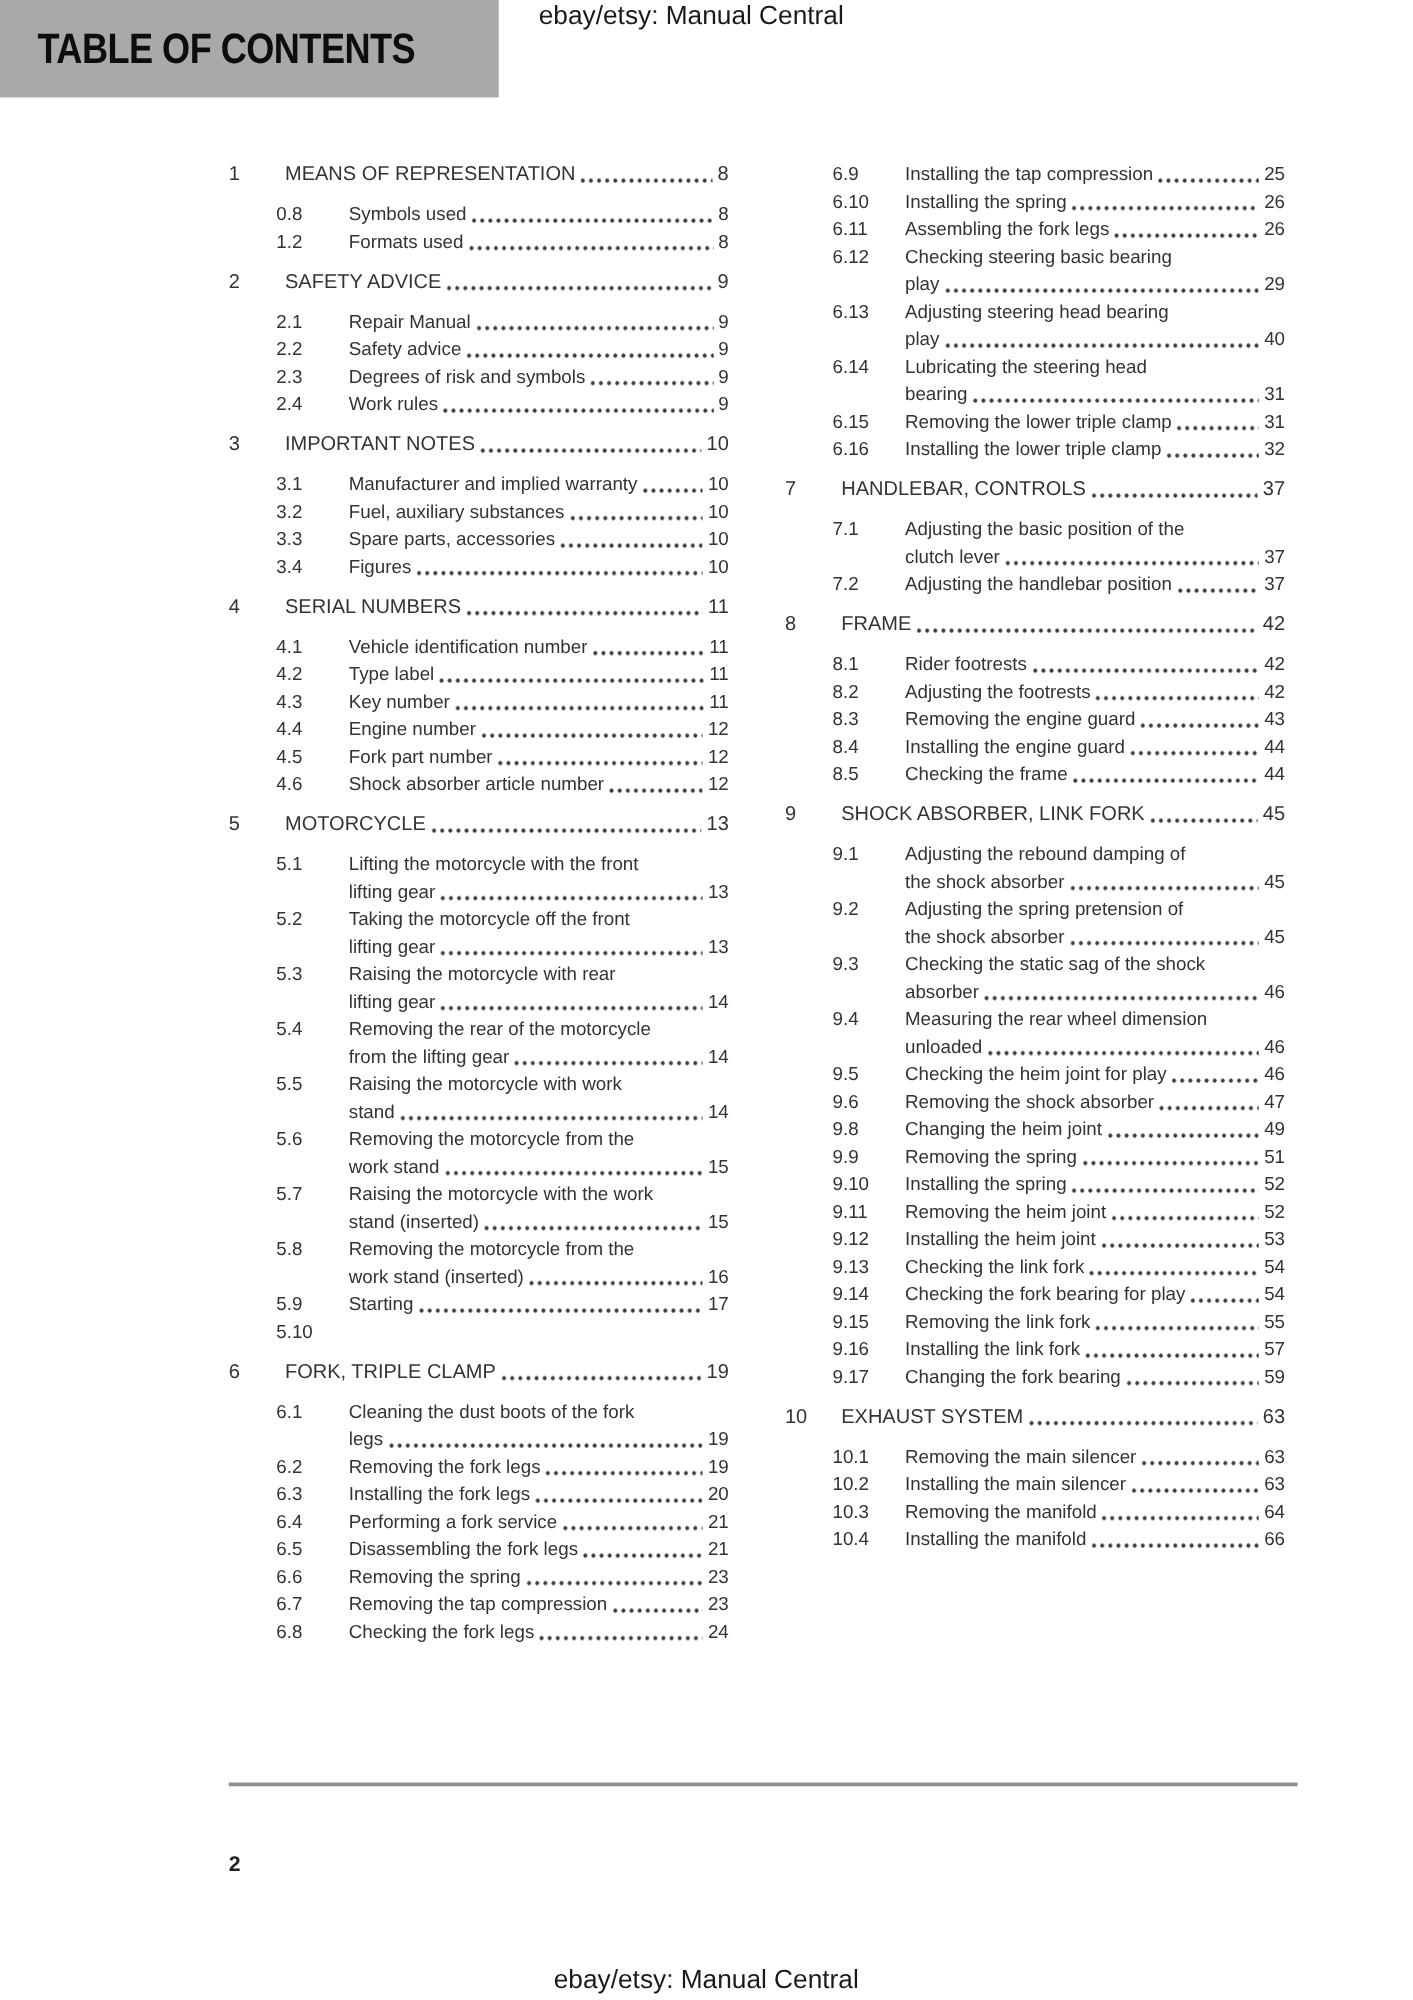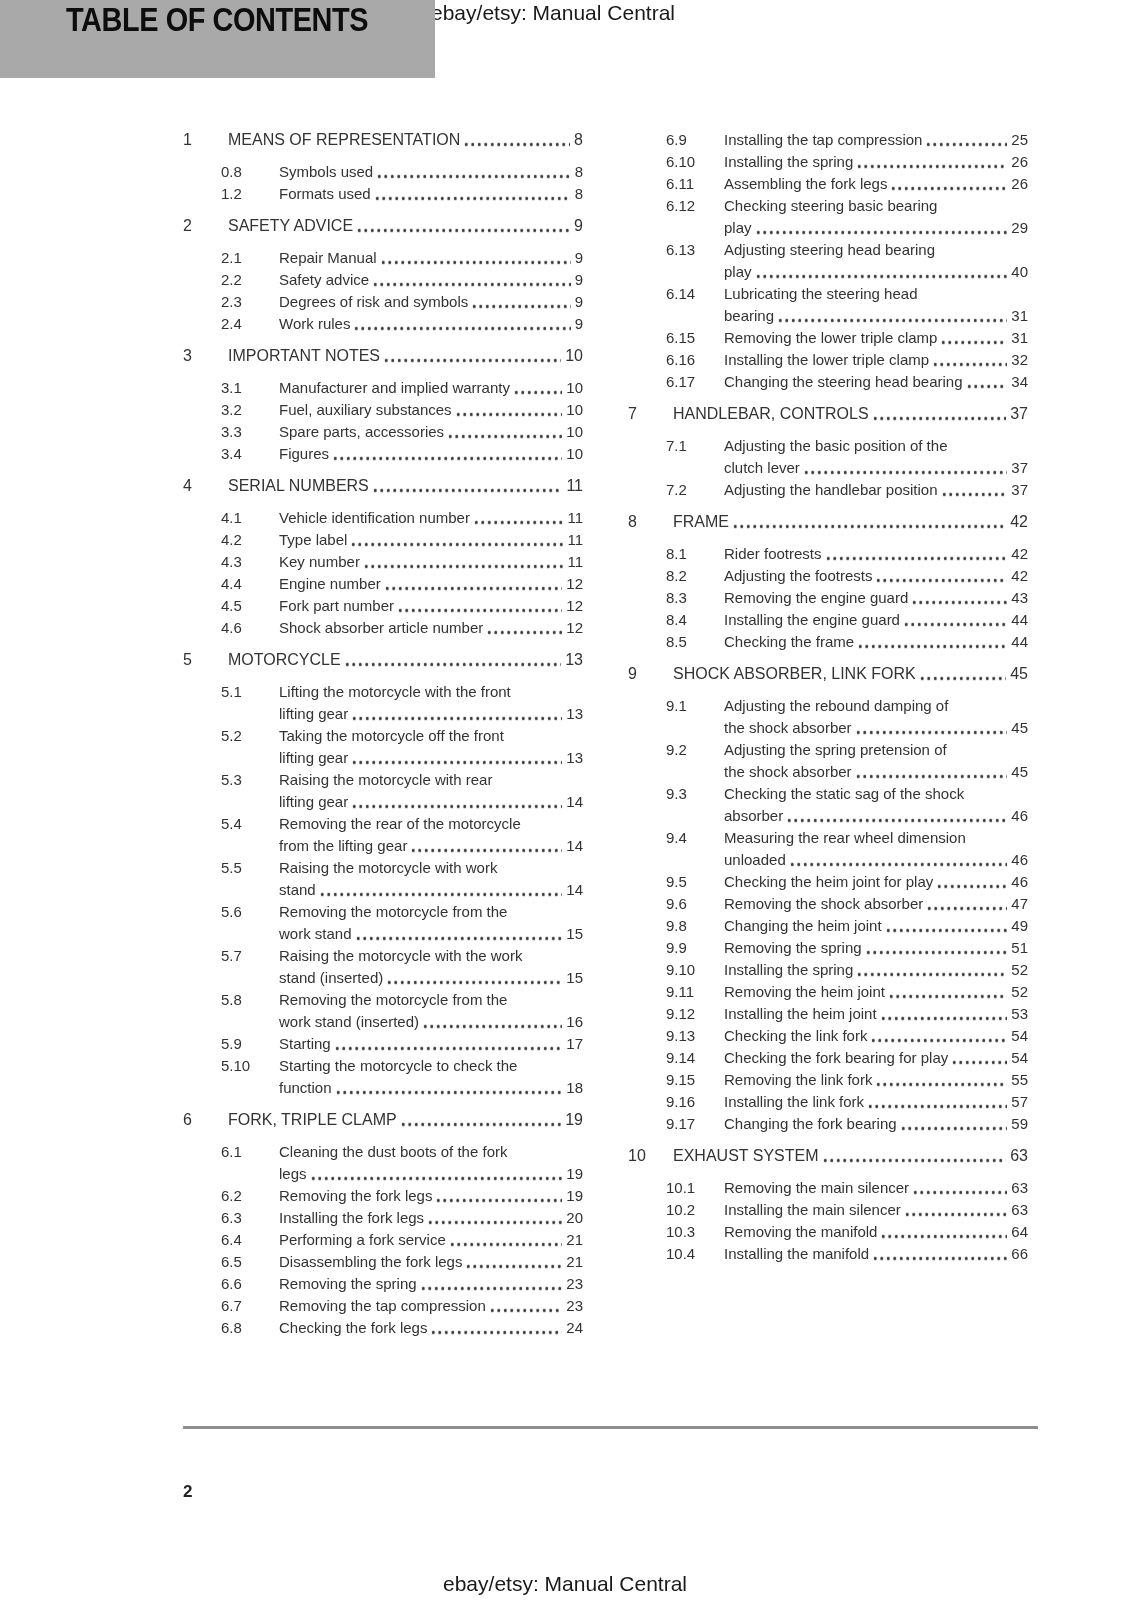--- a/index.html
+++ b/index.html
@@ -14,7 +14,7 @@
   }
   .toc-banner {
     position:absolute; top:0; left:0; width:399px; height:78px;
-    background:var(--banner-bg, #a9a9a9); display:flex; align-items:flex-start;padding-left:36px;
+    background:var(--banner-bg, #a9a9a9); display:flex; align-items:center;
   }
   .toc-title {
     font-size:34px; font-weight:bold; letter-spacing:-0.5px; color:#0d0d0d;

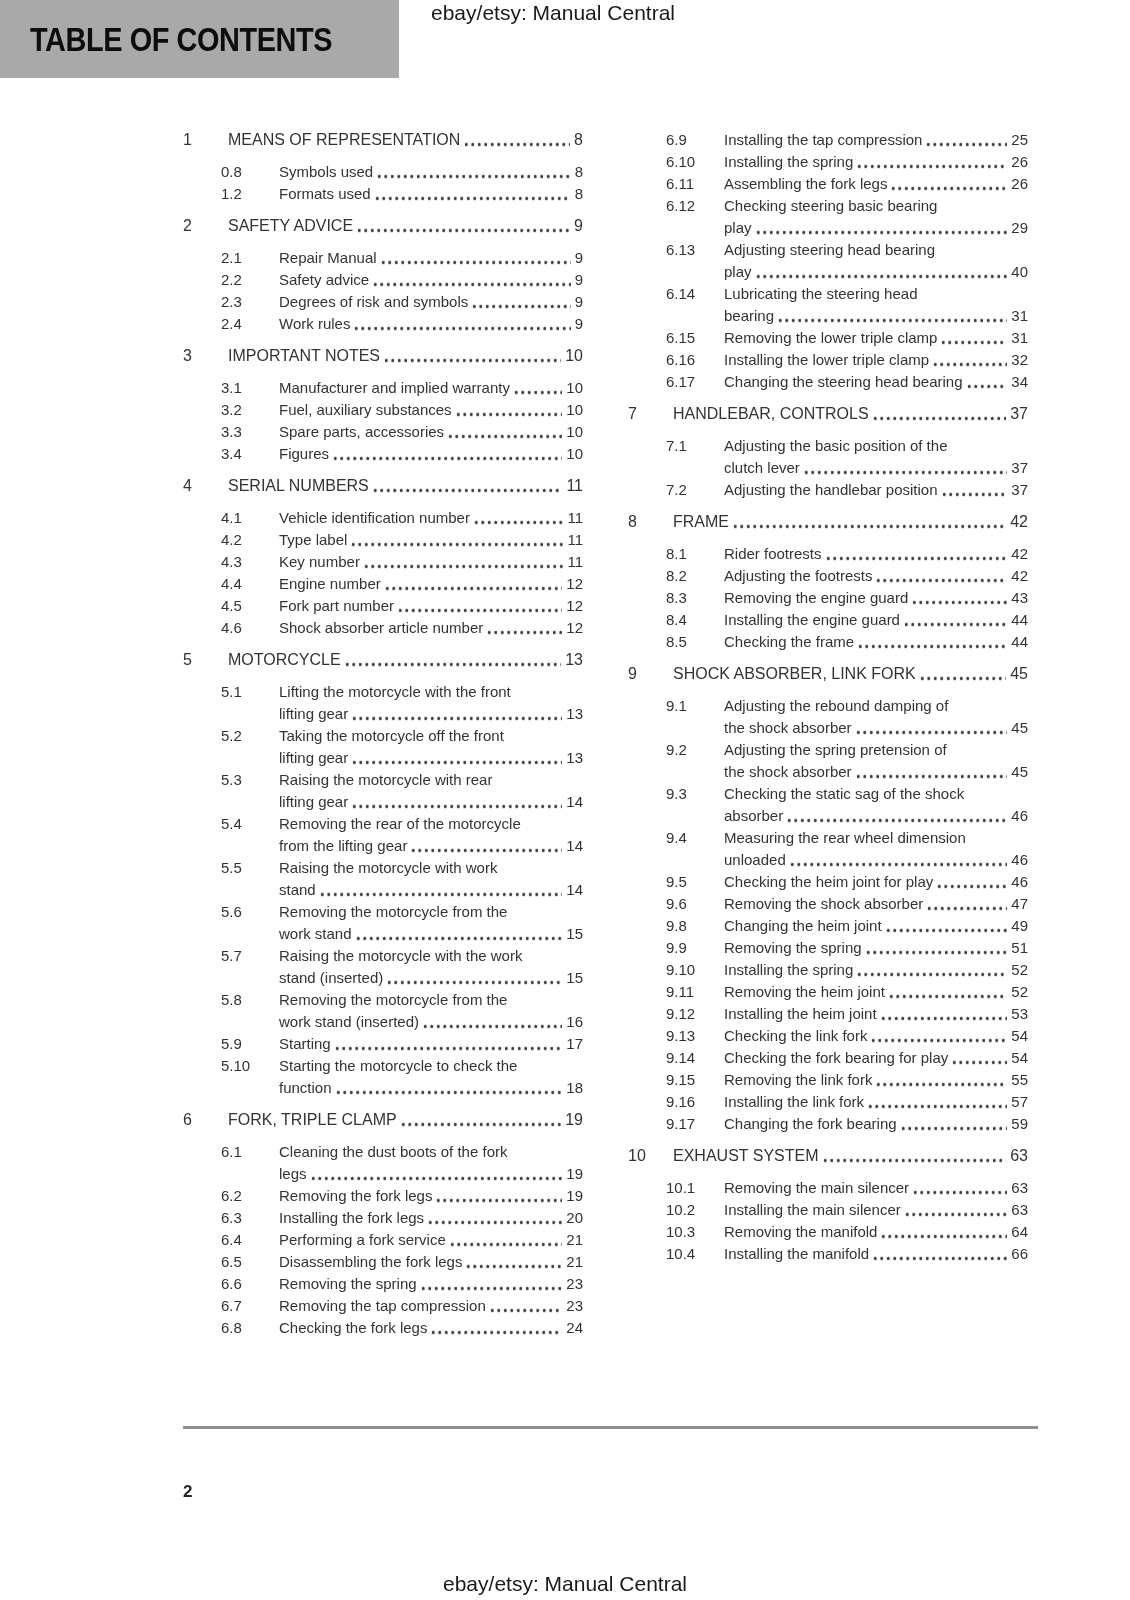--- a/index.html
+++ b/index.html
@@ -560,16 +560,6 @@
             </div>
           </div>
         </div>
-        <div class="entry sub">
-          <div class="num">6.17</div>
-          <div class="body">
-            <div class="line last">
-              <span class="t">Changing the steering head bearing</span>
-              <span class="dots"></span>
-              <span class="pg">34</span>
-            </div>
-          </div>
-        </div>
         <div class="entry section">
           <div class="num">7</div>
           <div class="body">

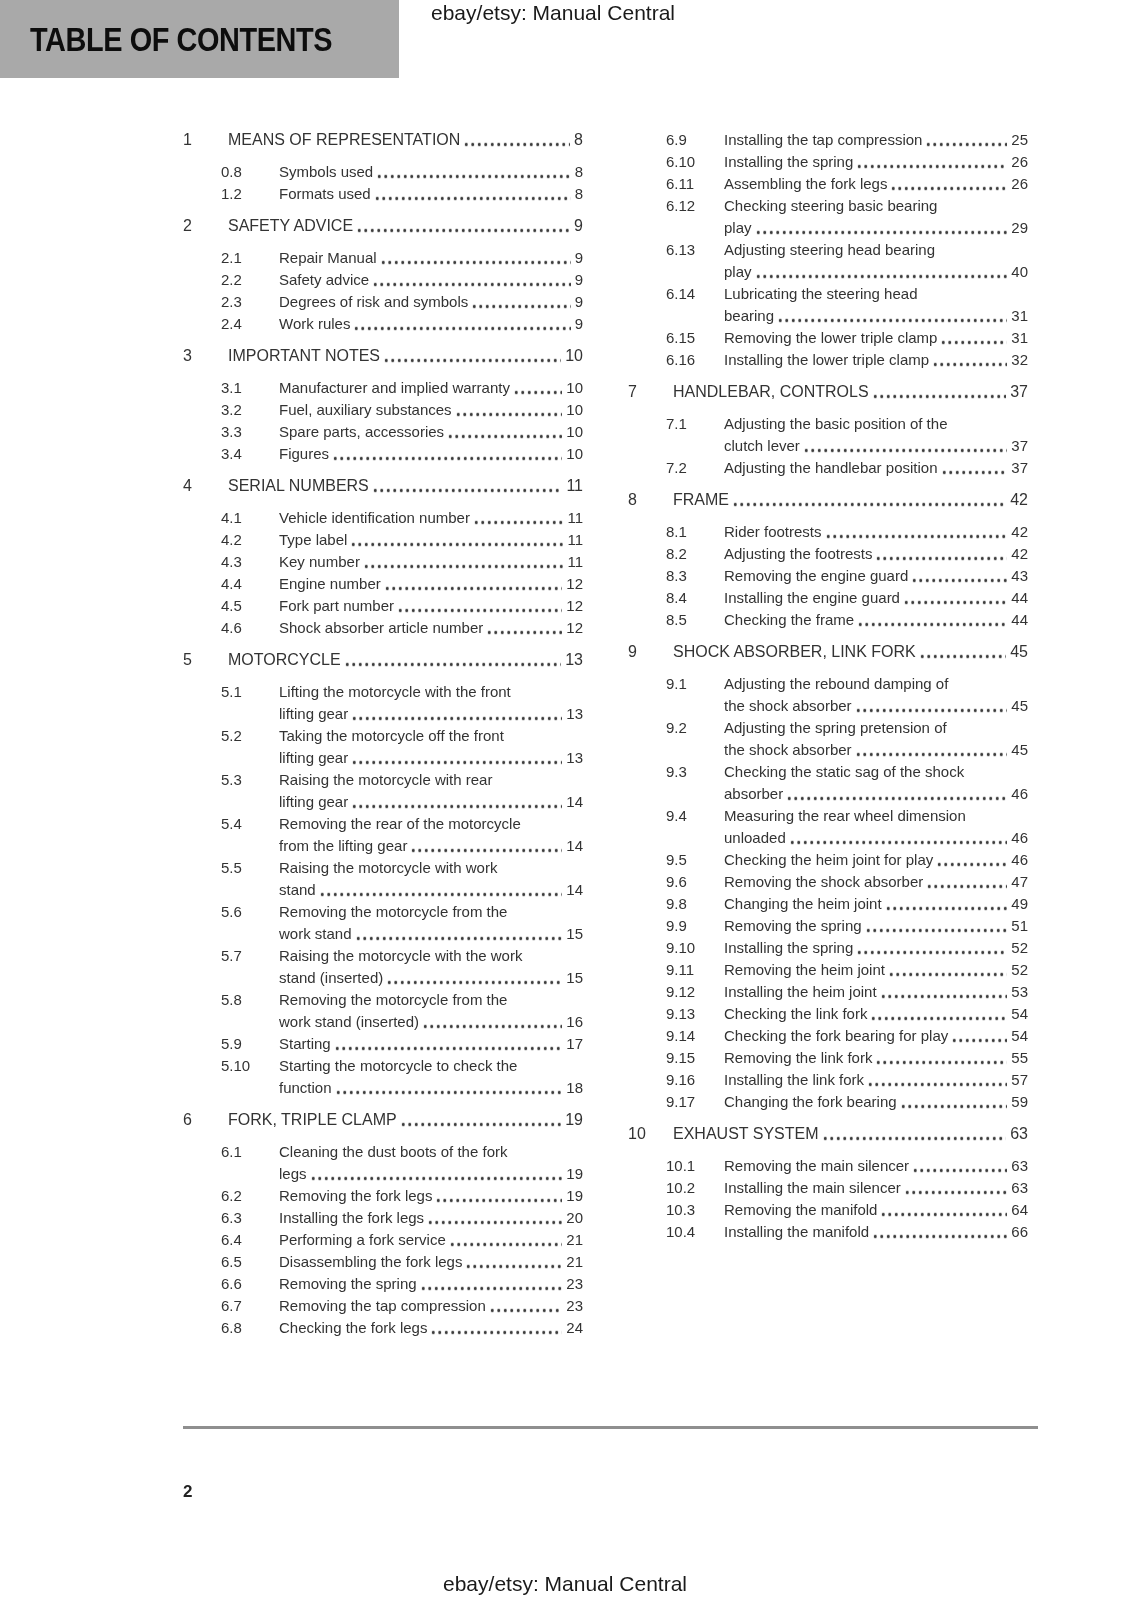--- a/index.html
+++ b/index.html
@@ -375,14 +375,6 @@
         </div>
         <div class="entry sub">
           <div class="num">5.10</div>
-          <div class="body">
-            <div class="line">Starting the motorcycle to check the</div>
-            <div class="line last">
-              <span class="t">function</span>
-              <span class="dots"></span>
-              <span class="pg">18</span>
-            </div>
-          </div>
         </div>
         <div class="entry section">
           <div class="num">6</div>

